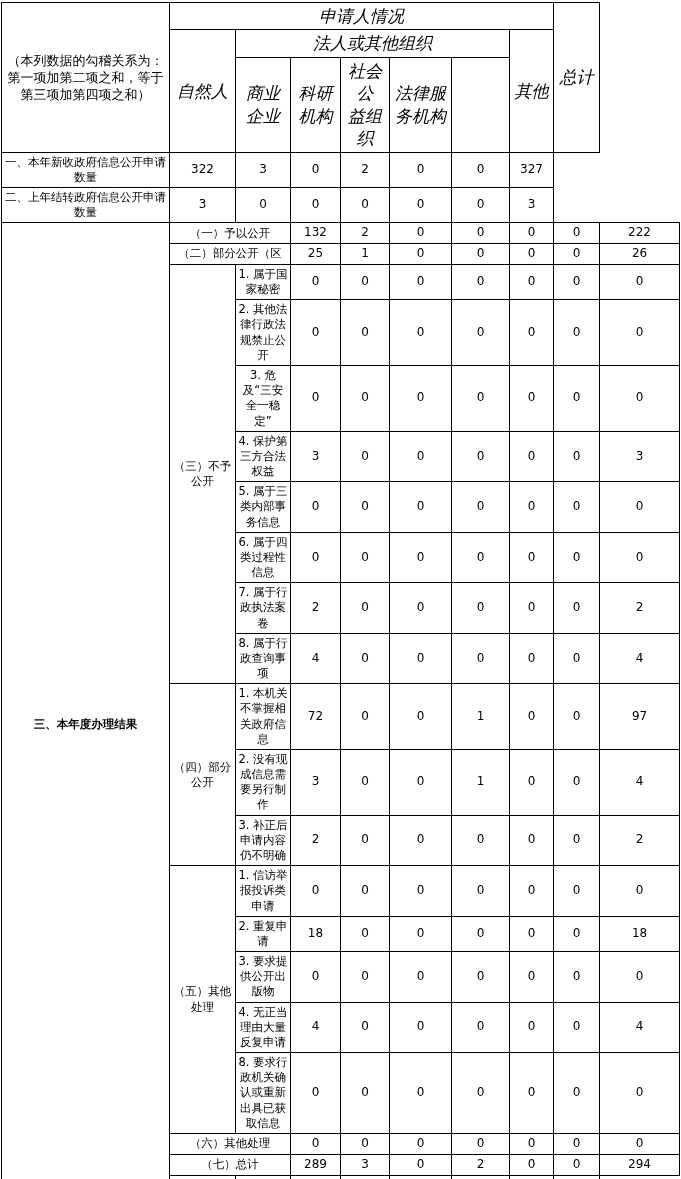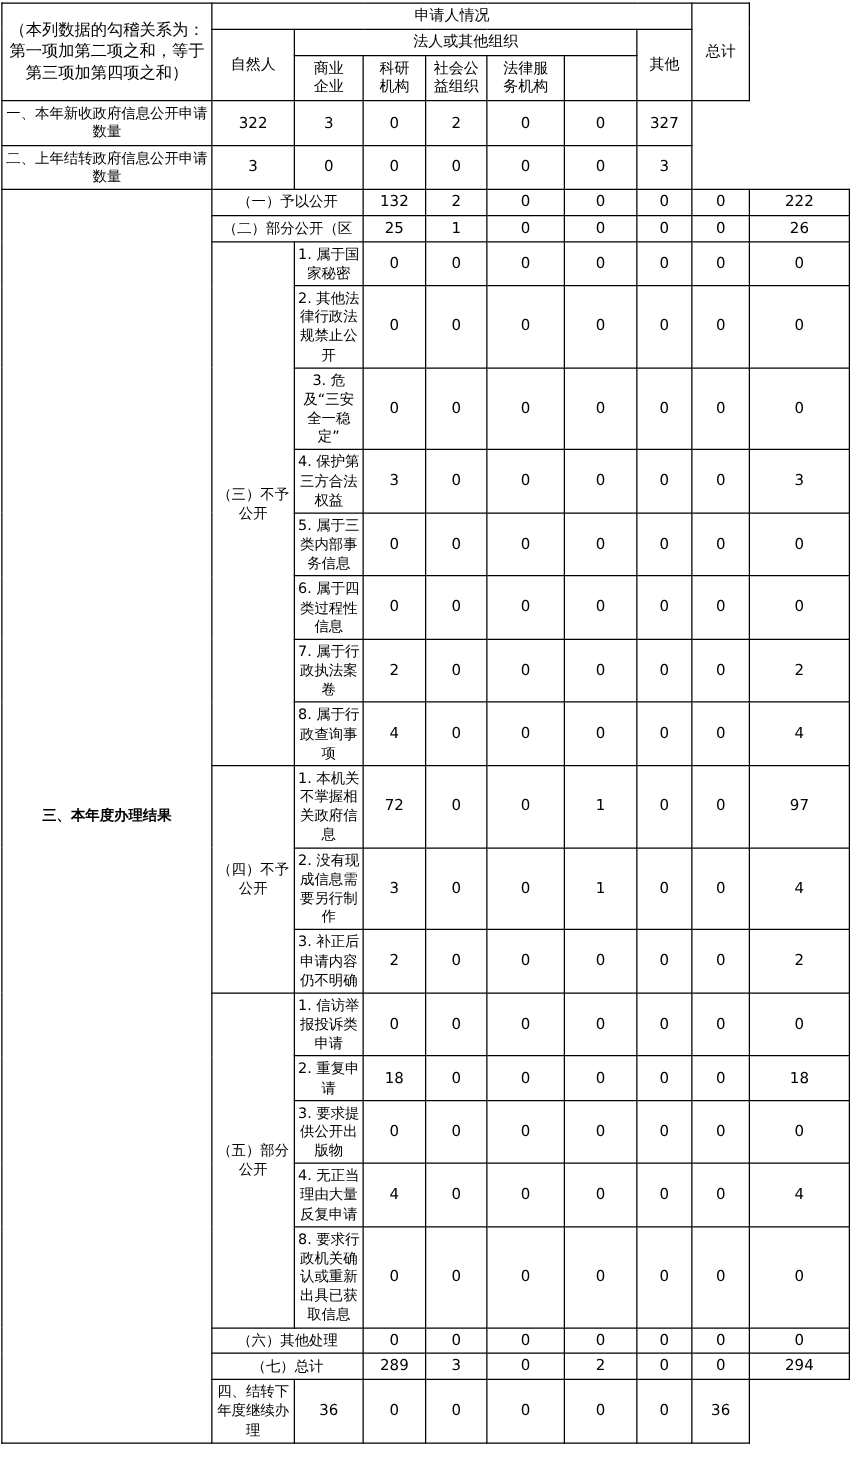--- a/index.html
+++ b/index.html
@@ -42,7 +42,8 @@
     margin-left: 44px;
   }
   td.hdr {
-    font-size: 12px;
+    font-size: 17px;
+    font-style: italic;
   }
   td.note {
     text-align: left;

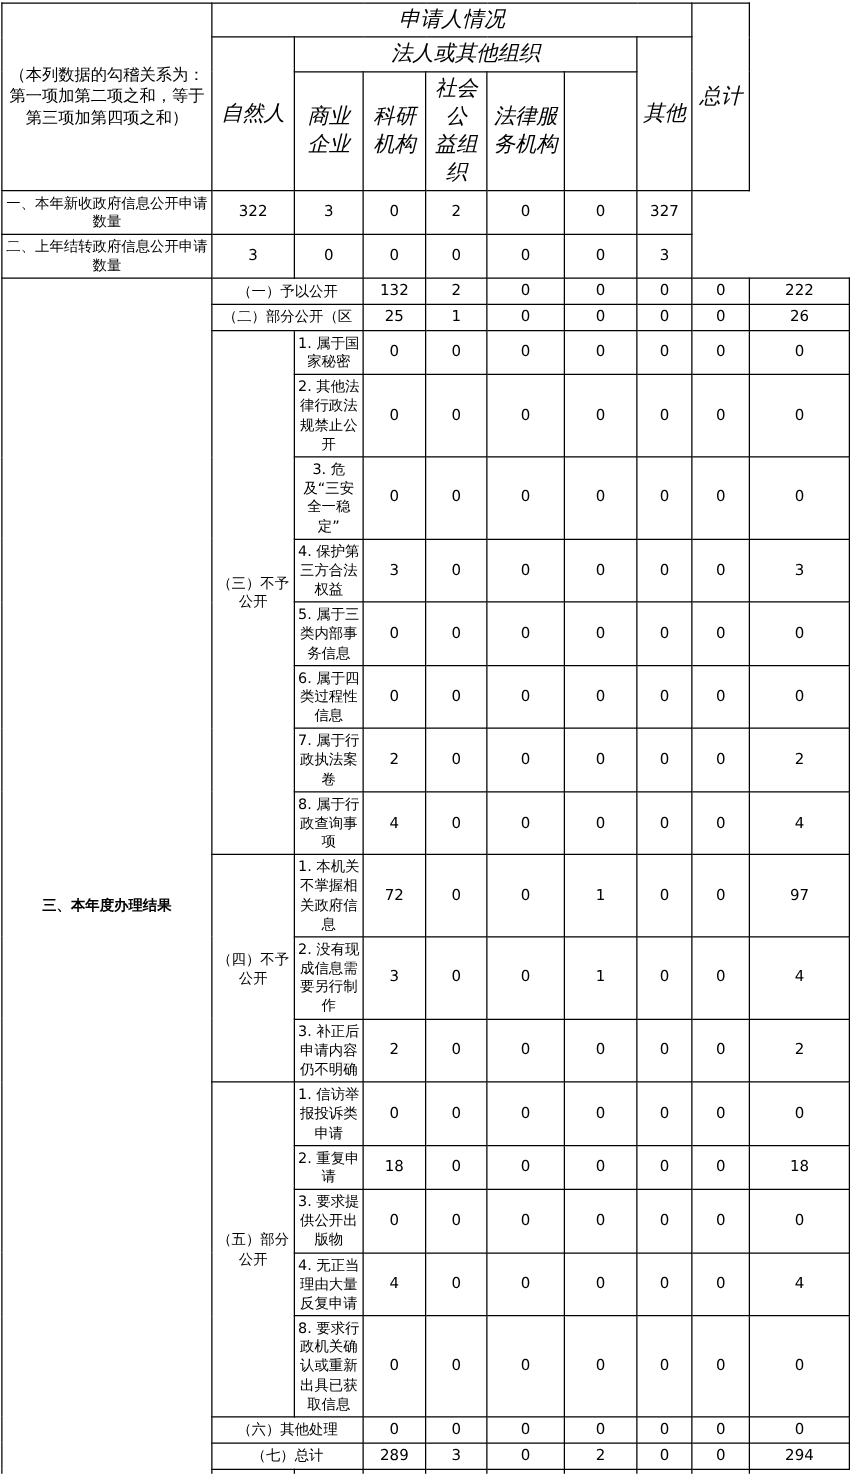--- a/index.html
+++ b/index.html
@@ -245,7 +245,7 @@
     </tr>
 
     <tr>
-      <td class="mid-label" rowspan="3">（四）不予公开</td>
+      <td class="mid-label" rowspan="3">（四）部分公开</td>
       <td class="sub-label">1. 本机关不掌握相关政府信息</td>
       <td class="num">72</td>
       <td class="num">0</td>

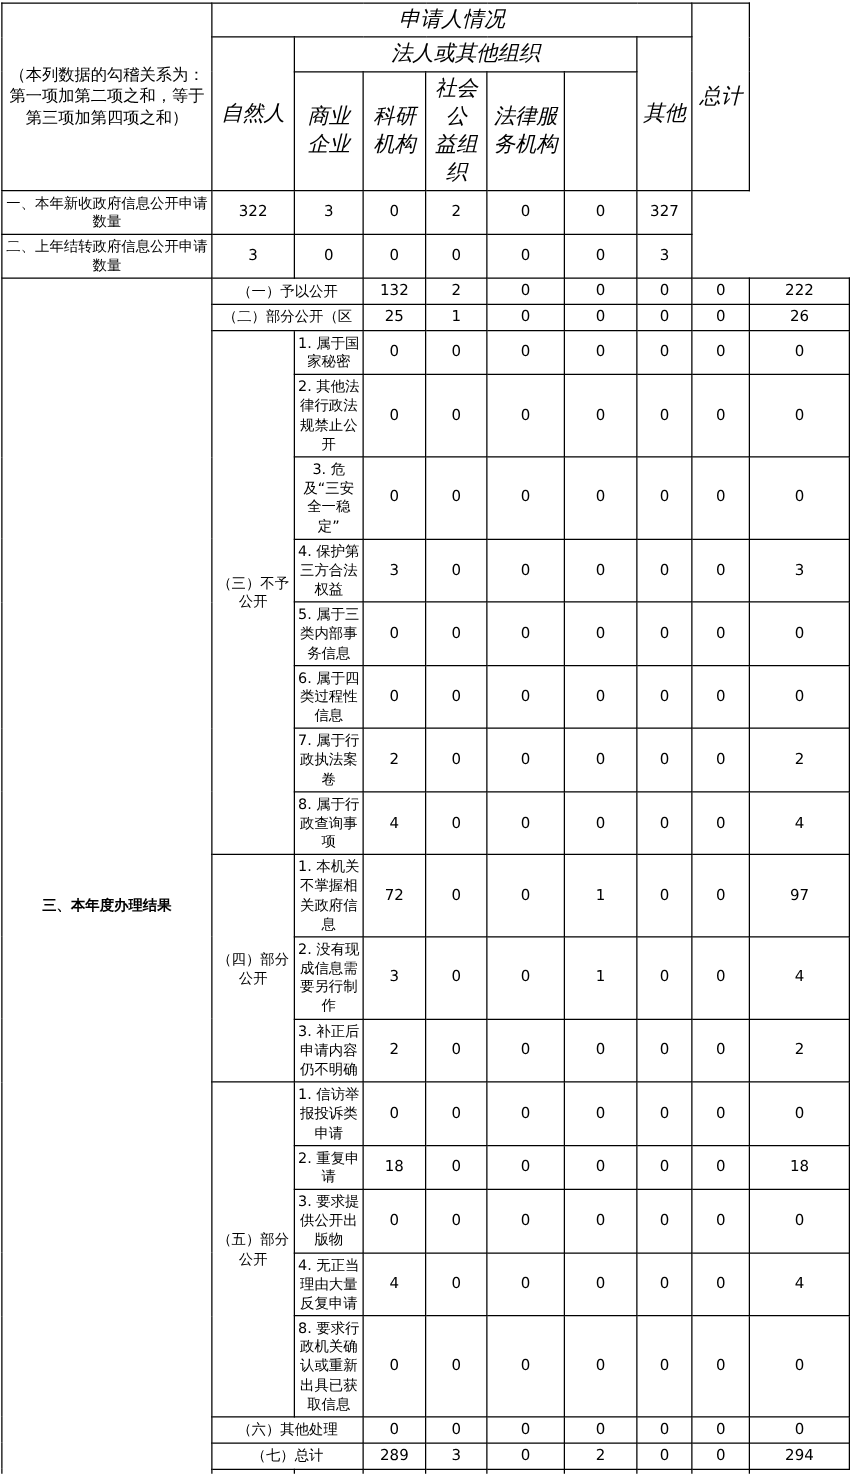--- a/index.html
+++ b/index.html
@@ -277,7 +277,7 @@
     </tr>
 
     <tr>
-      <td class="mid-label" rowspan="5">（五）部分公开</td>
+      <td class="mid-label" rowspan="5">（五）其他处理</td>
       <td class="sub-label">1. 信访举报投诉类申请</td>
       <td class="num">0</td>
       <td class="num">0</td>

